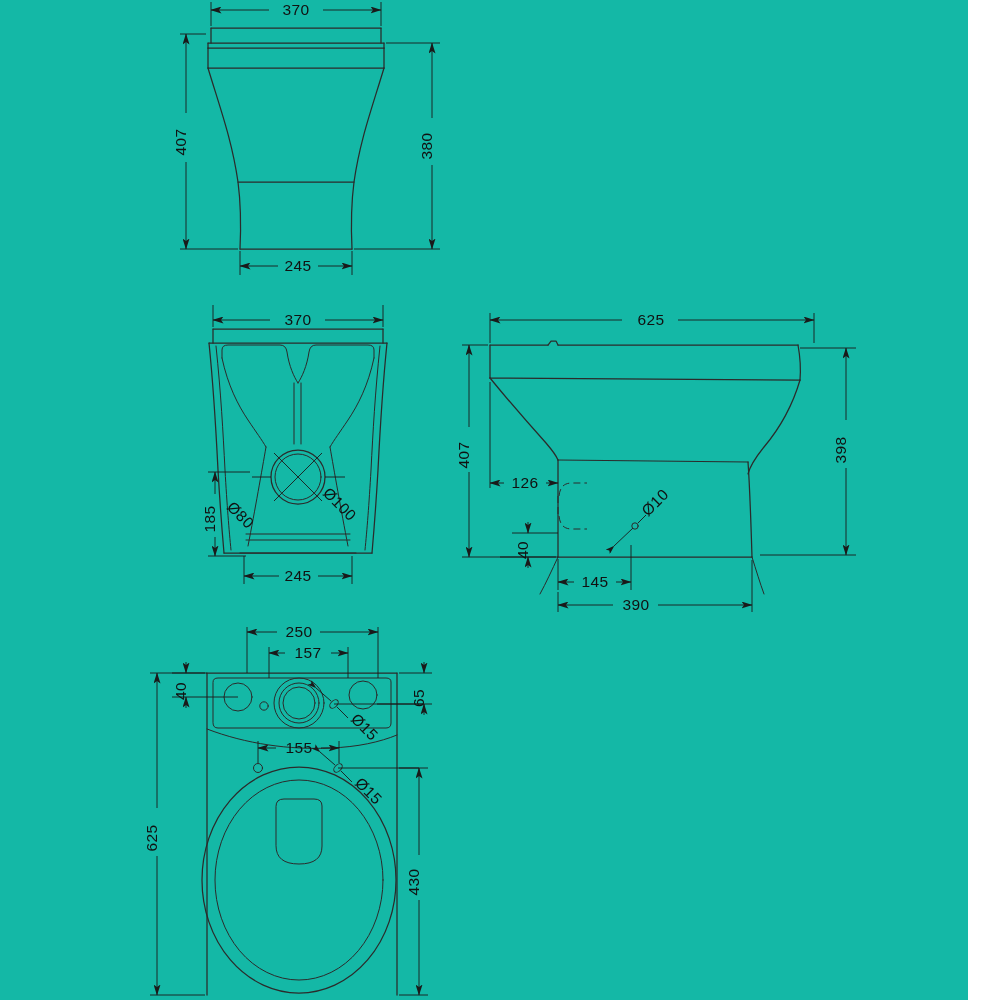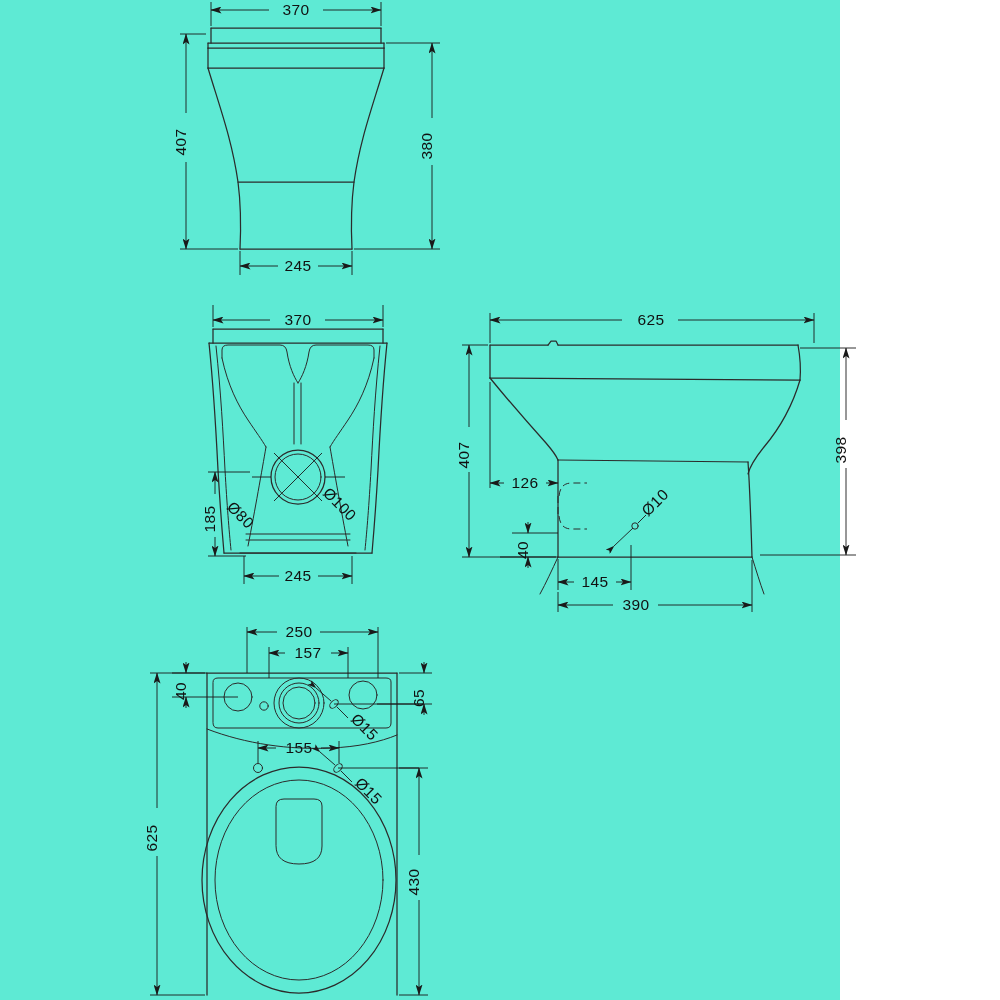--- a/index.html
+++ b/index.html
@@ -9,9 +9,9 @@
   }
   #sheet {
     position: relative;
-    width: 840px;
+    width: 968px;
     height: 1000px;
-    background: #5eead4;
+    background: #14b8a6;
     font-family: "Liberation Sans", sans-serif;
     text-decoration: underline;
   }

